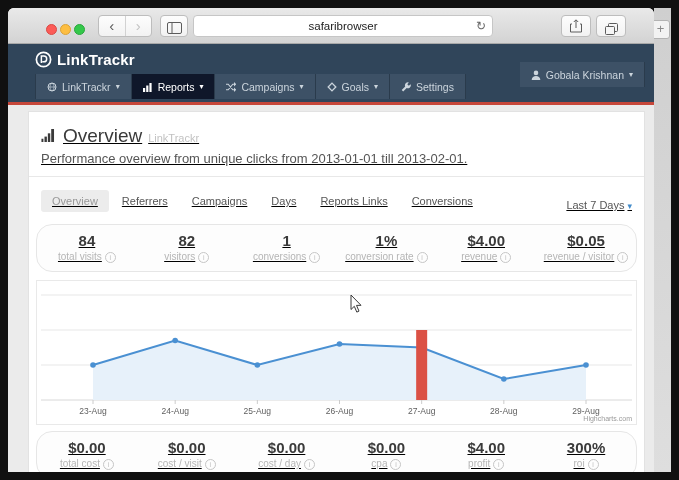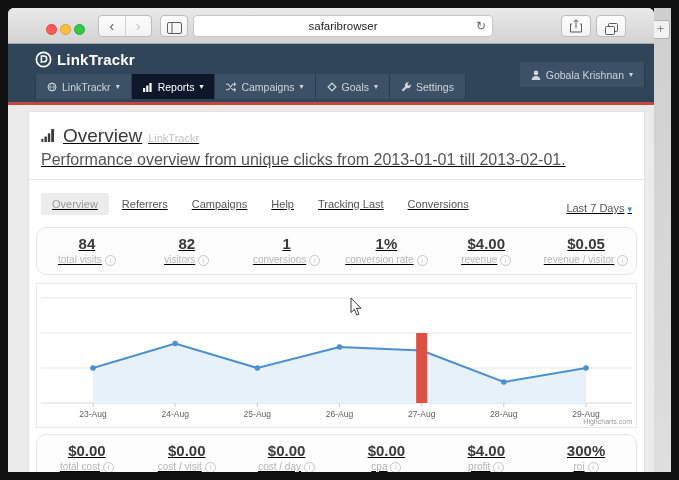--- a/index.html
+++ b/index.html
@@ -42,7 +42,7 @@
   #title-row{display:flex;align-items:baseline;}
   #page-title{font-size:19px;color:#3a3a3a;margin-left:7px;}
   #title-suffix{font-size:11px;color:#c2c2c2;margin-left:6px;}
-  #page-desc{font-size:16px;color:#555;margin-top:4px;}
+  #page-desc{font-size:13px;color:#555;margin-top:4px;}
   #tabs-row{display:flex;align-items:center;padding:13px 12px 12px;}
   .tab{font-size:11px;color:#555;padding:5px 11px;border-radius:3px;margin-right:2px;}
   .tab.active{background:#ececec;color:#999;}

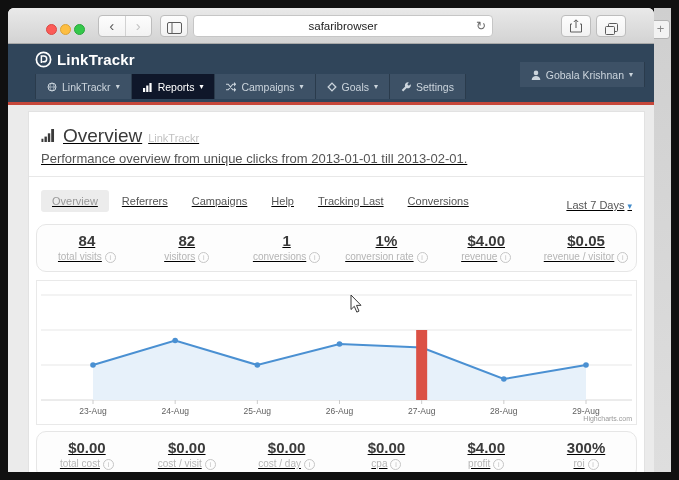--- a/index.html
+++ b/index.html
@@ -175,7 +175,7 @@
               <span class="tab active">Overview</span>
               <span class="tab">Referrers</span>
               <span class="tab">Campaigns</span>
-              <span class="tab">Help</span>
+              <span class="tab">Days</span>
               <span class="tab">Tracking Last</span>
               <span class="tab">Conversions</span>
             </span>

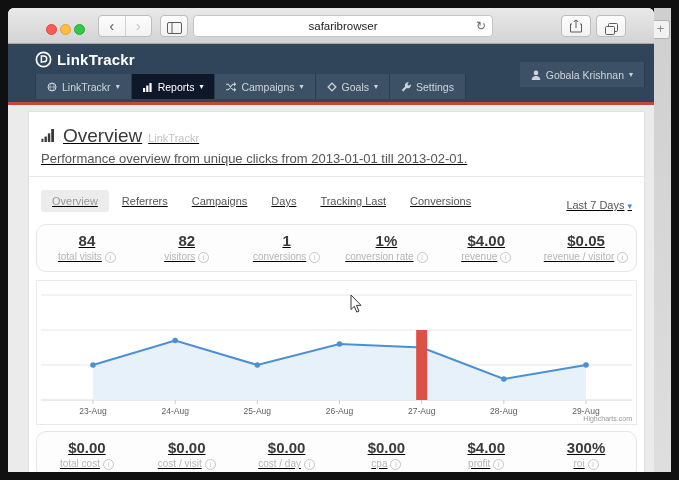--- a/index.html
+++ b/index.html
@@ -176,7 +176,7 @@
               <span class="tab">Referrers</span>
               <span class="tab">Campaigns</span>
               <span class="tab">Days</span>
-              <span class="tab">Tracking Last</span>
+              <span class="tab">Reports Links</span>
               <span class="tab">Conversions</span>
             </span>
           <span id="date-range"><span>Last 7 Days</span><span class="caret">▾</span></span>

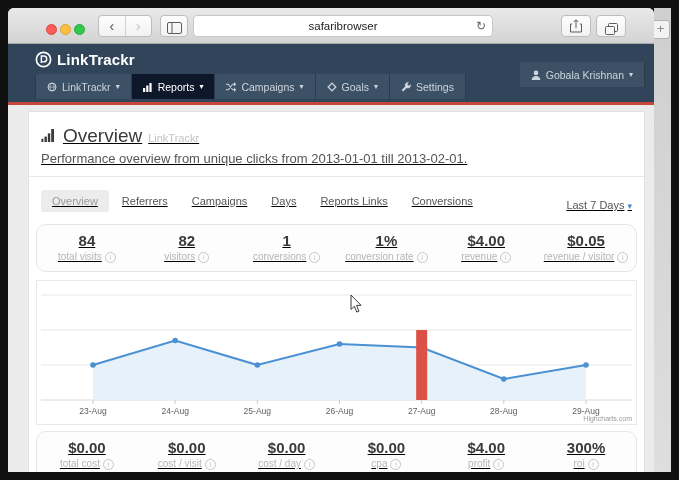--- a/index.html
+++ b/index.html
@@ -48,7 +48,7 @@
   .tab.active{background:#ececec;color:#999;}
   #date-range{margin-left:auto;font-size:11px;color:#555;margin-top:8px;}
   #date-range .caret{color:#428bca;font-size:9px;margin-left:3px;}
-  .stats-panel{display:flex;margin:0 7px 8px;border:1px solid #e6e6e6;border-radius:10px;background:#fdfdfd;}
+  .stats-panel{display:flex;margin:0 7px 8px;border:1px solid #e6e6e6;border-radius:16px;background:#fdfdfd;}
   .stat{flex:1;text-align:center;padding:7px 0 8px;}
   .stat .val{font-size:15px;font-weight:600;color:#3a3a3a;}
   .stat .lbl{font-size:10px;color:#b5b5b5;margin-top:2px;}

